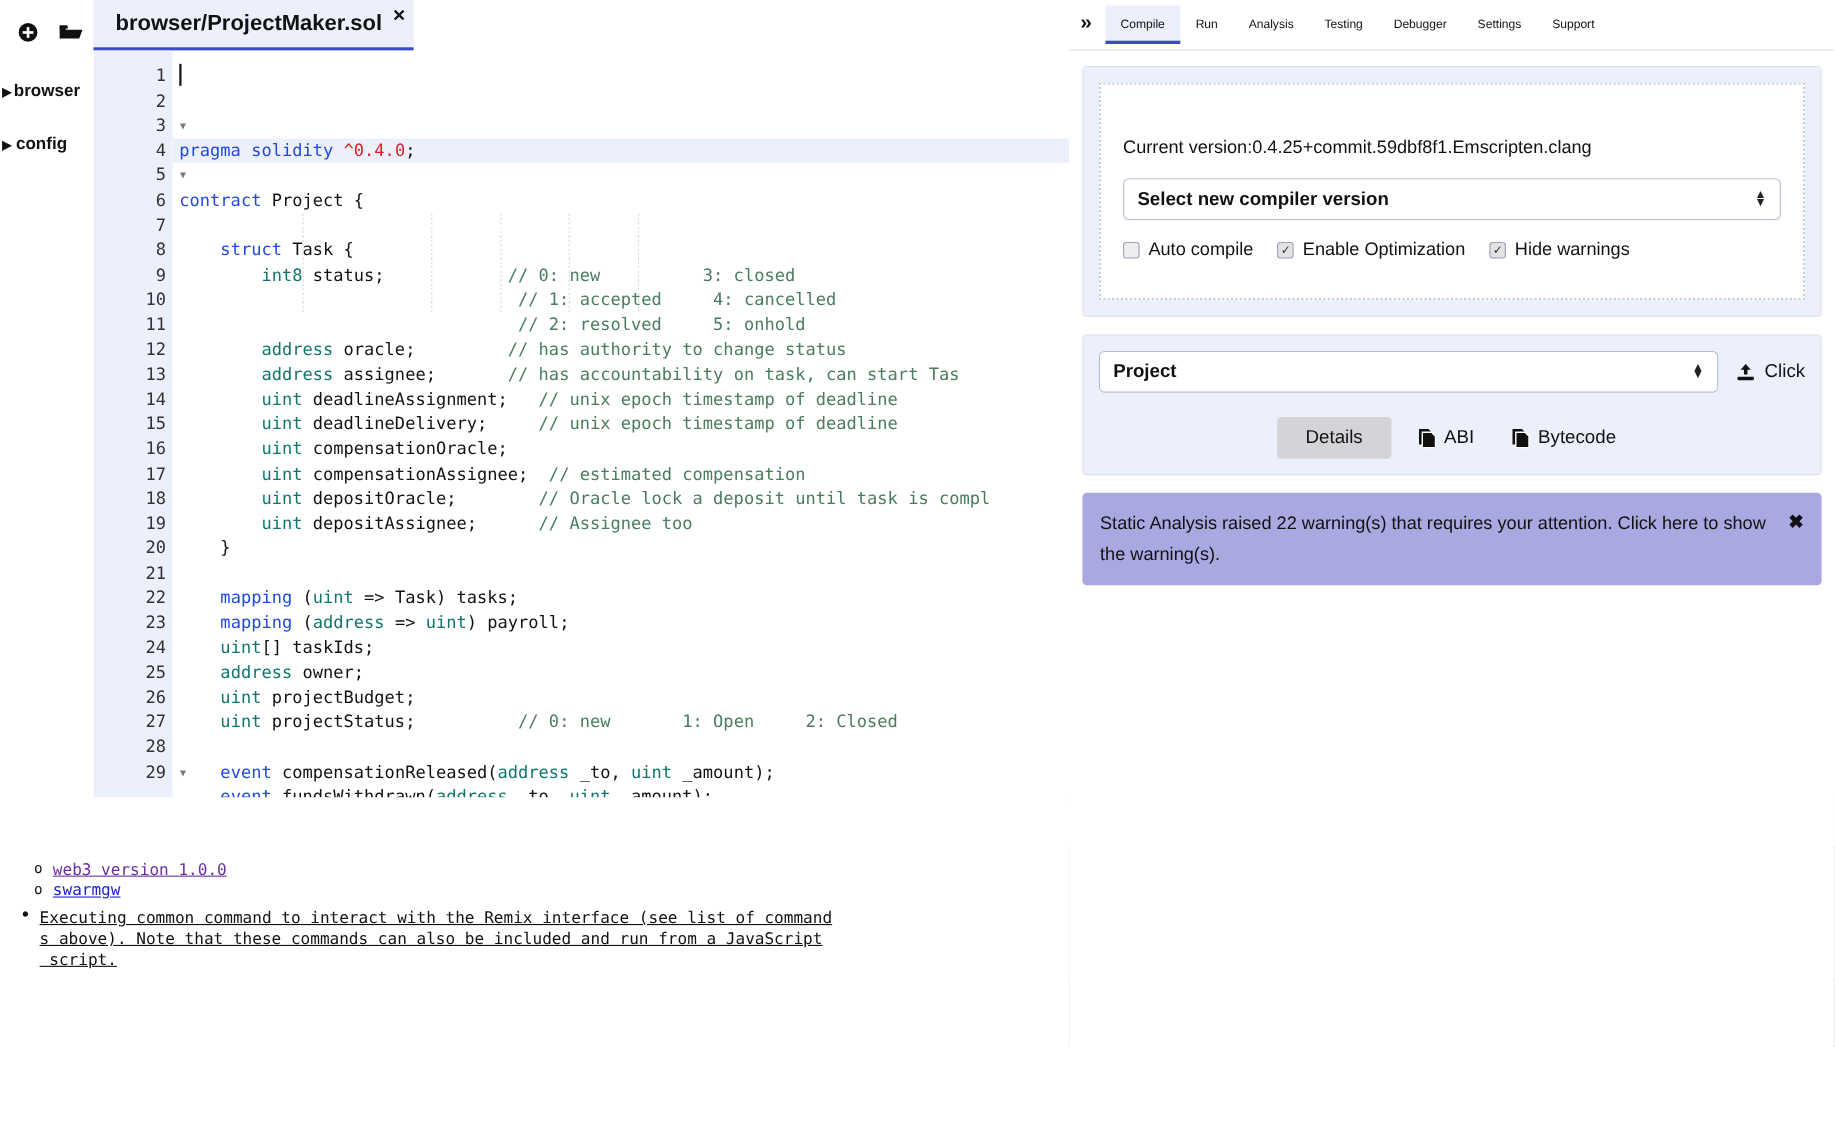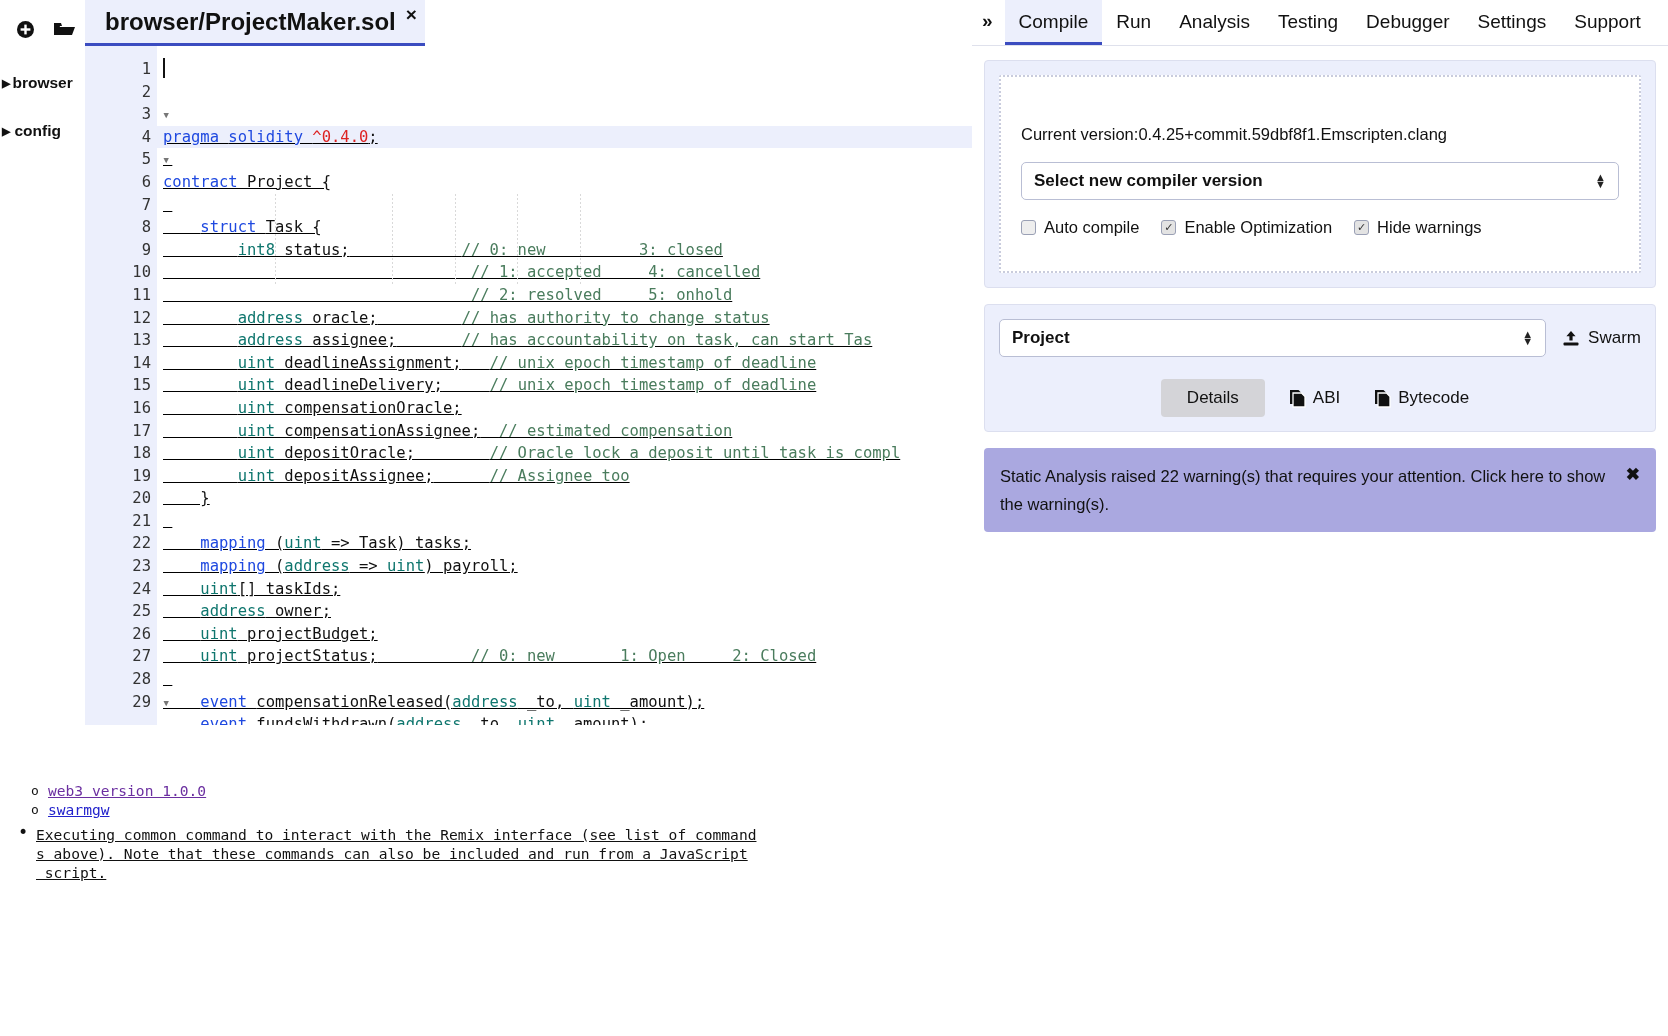--- a/index.html
+++ b/index.html
@@ -68,7 +68,7 @@
     cursor: pointer;
   }
   #tab-title {
-    font-size: 24px; font-weight: bold; color: #111;
+    font-size: 20px; font-weight: bold; color: #111;
     white-space: nowrap;
   }
   #tab-close {

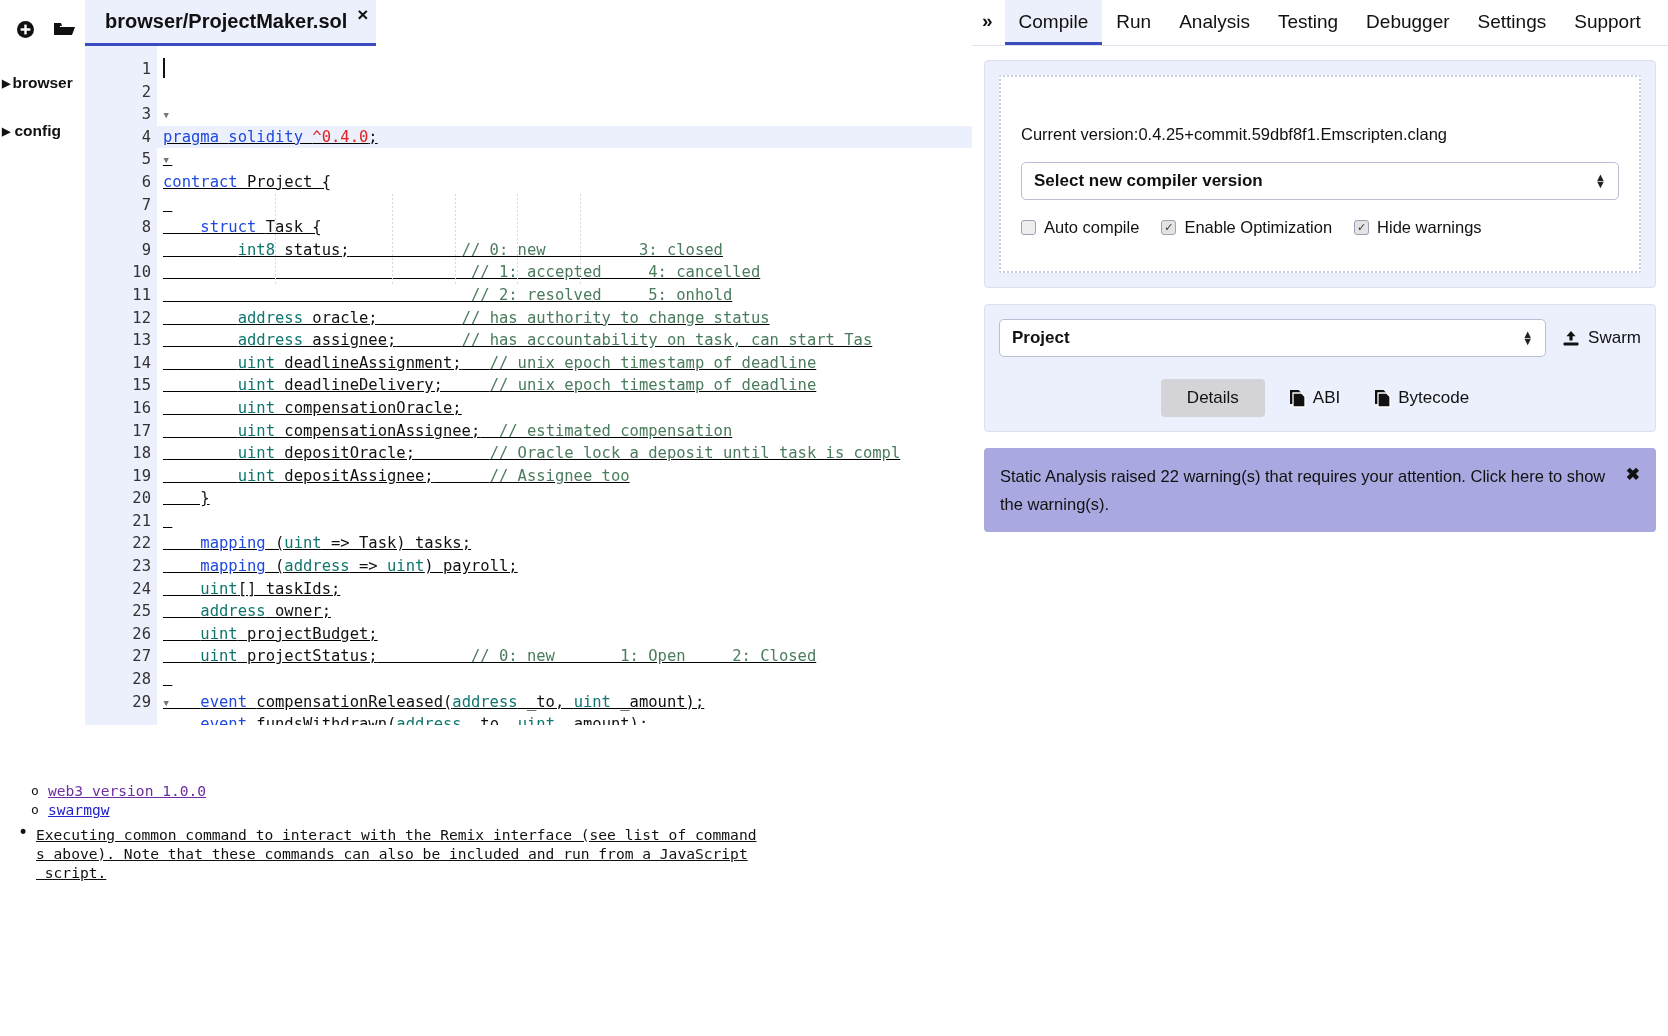--- a/index.html
+++ b/index.html
@@ -262,7 +262,7 @@
     position: relative; top: -2px;
   }
   .rp-tab {
-    font-size: 19px; color: #111;
+    font-size: 11px; color: #111;
     padding: 11px 14px 12px 14px;
     cursor: pointer; white-space: nowrap;
   }

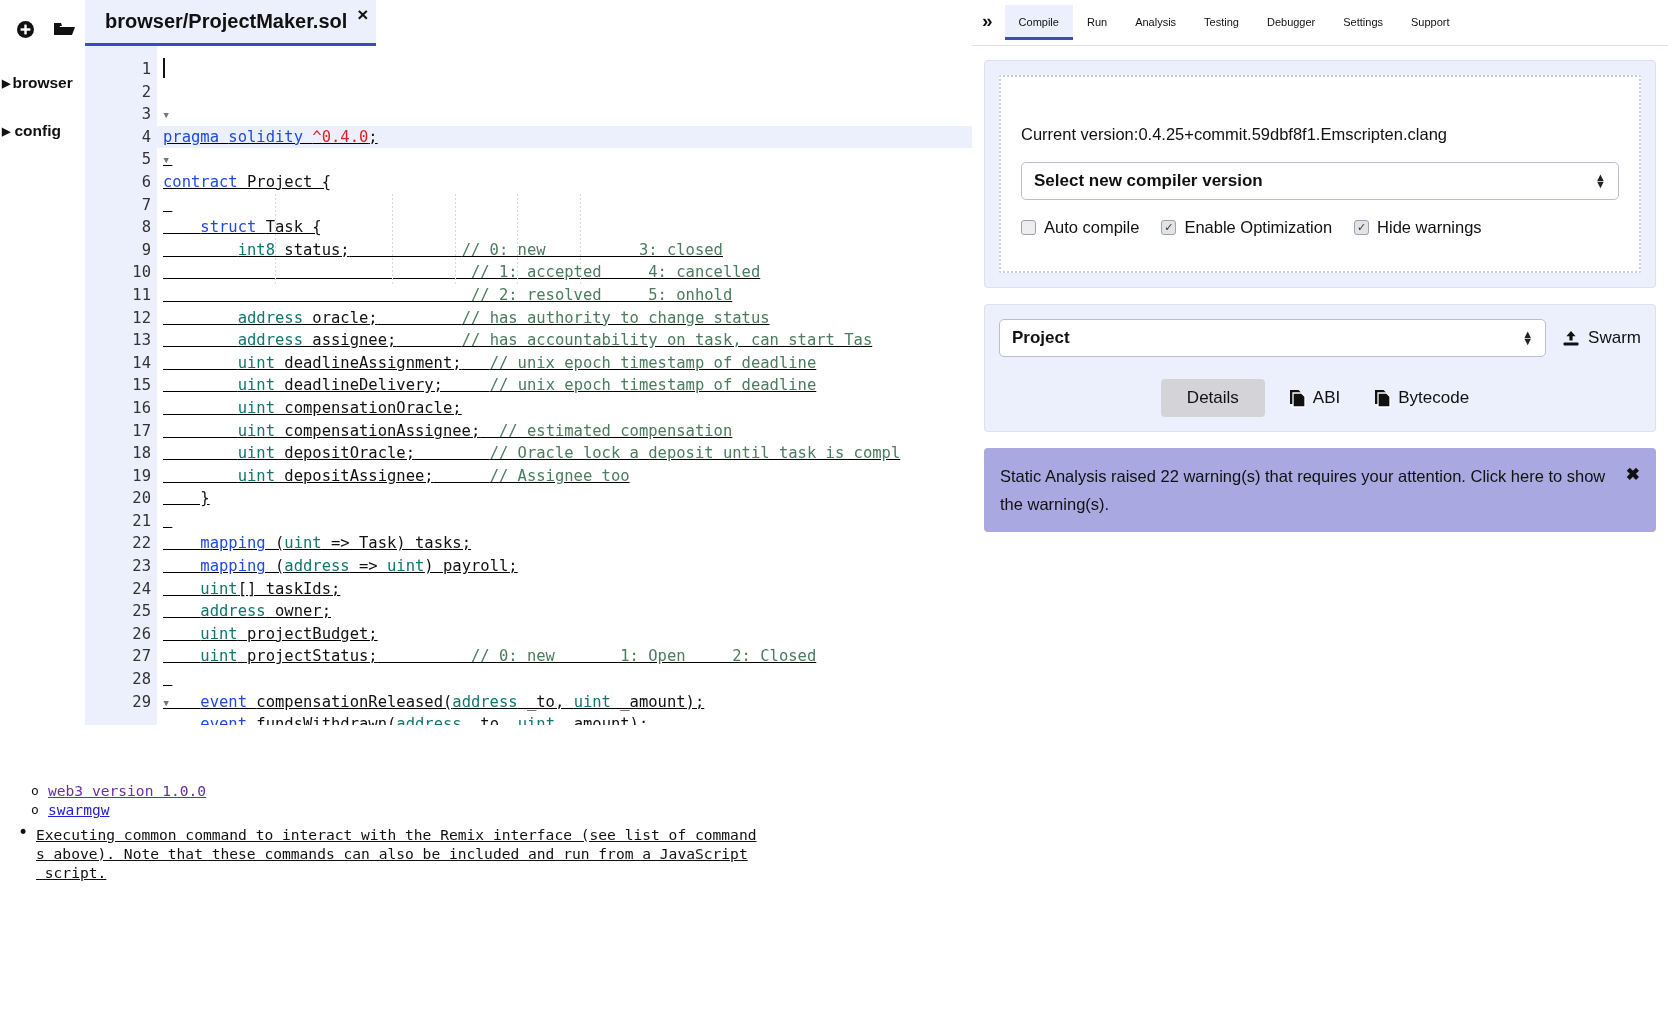--- a/index.html
+++ b/index.html
@@ -107,7 +107,7 @@
     white-space: pre;
     overflow: hidden;
   }
-  .cl { height: 22.6px; text-decoration: underline; }
+  .cl { height: 22.6px; }
   .cl.hl { background: #eceffc; margin-left: -6px; padding-left: 6px; }
   .kw  { color: #1f49e0; }
   .typ { color: #0f766e; }

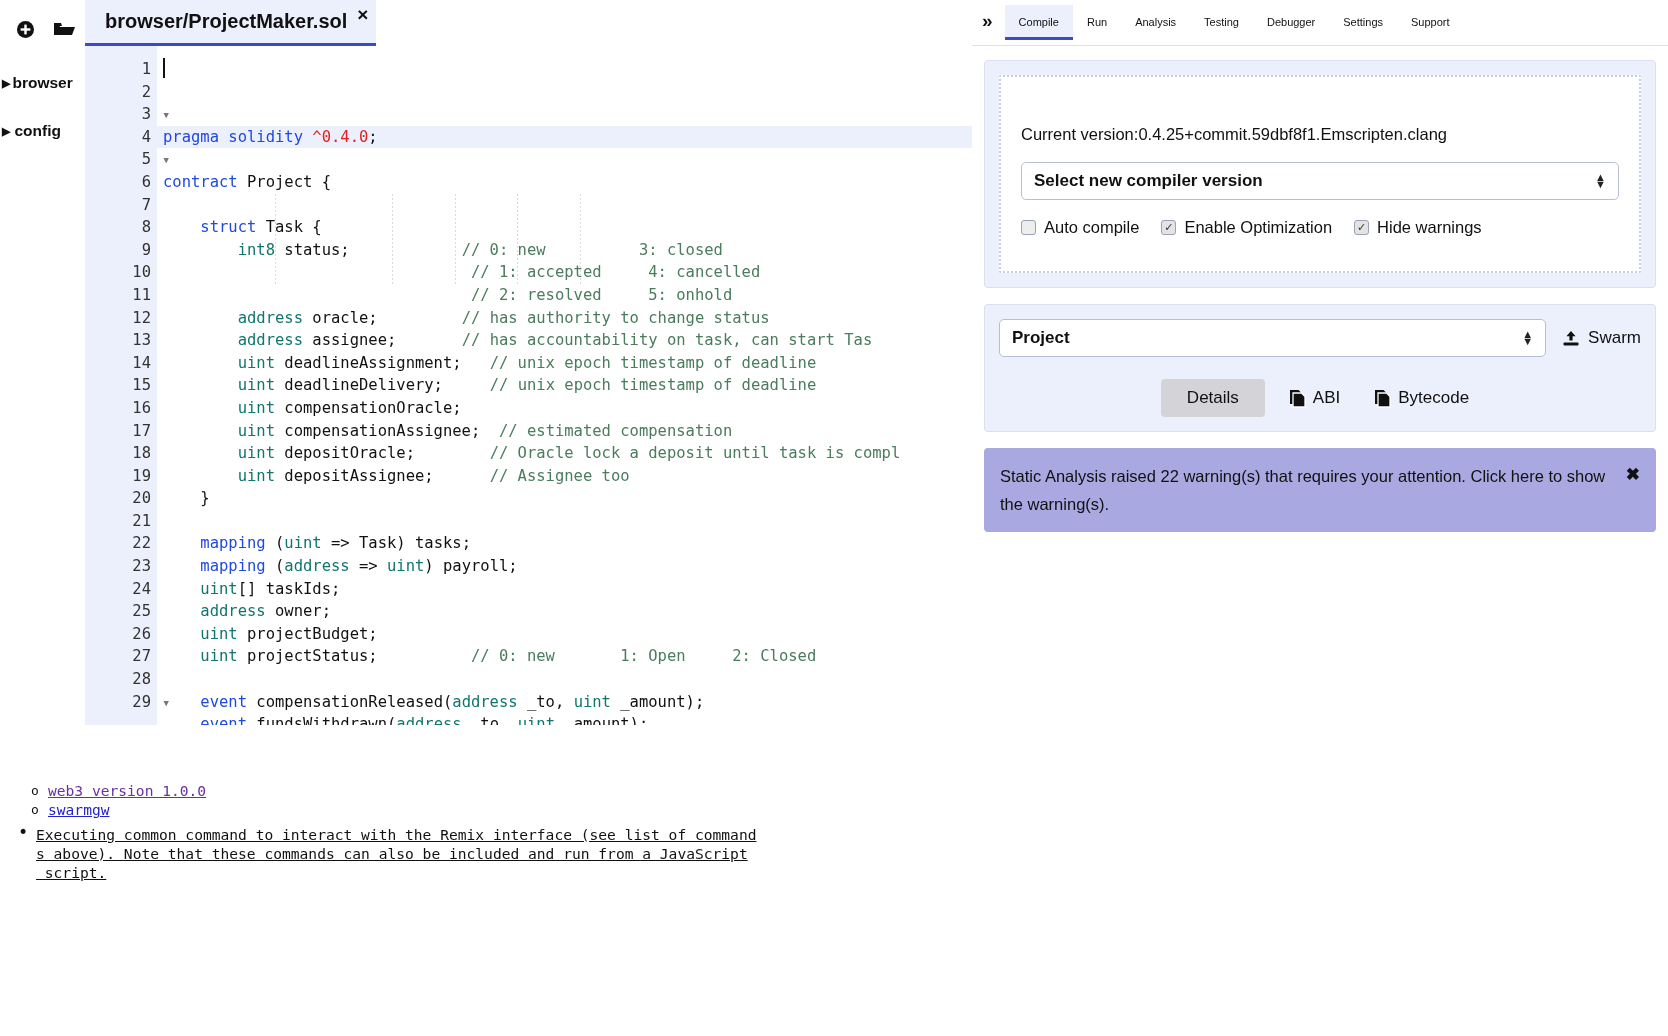--- a/index.html
+++ b/index.html
@@ -579,7 +579,7 @@
                 <rect x="1.5" y="12.4" width="15" height="3.2" rx="1" fill="#111"></rect>
               </svg>
             </span>
-            <span>Swarm</span>
+            <span>Click</span>
           </div>
         </div>
         <div id="detail-row">

